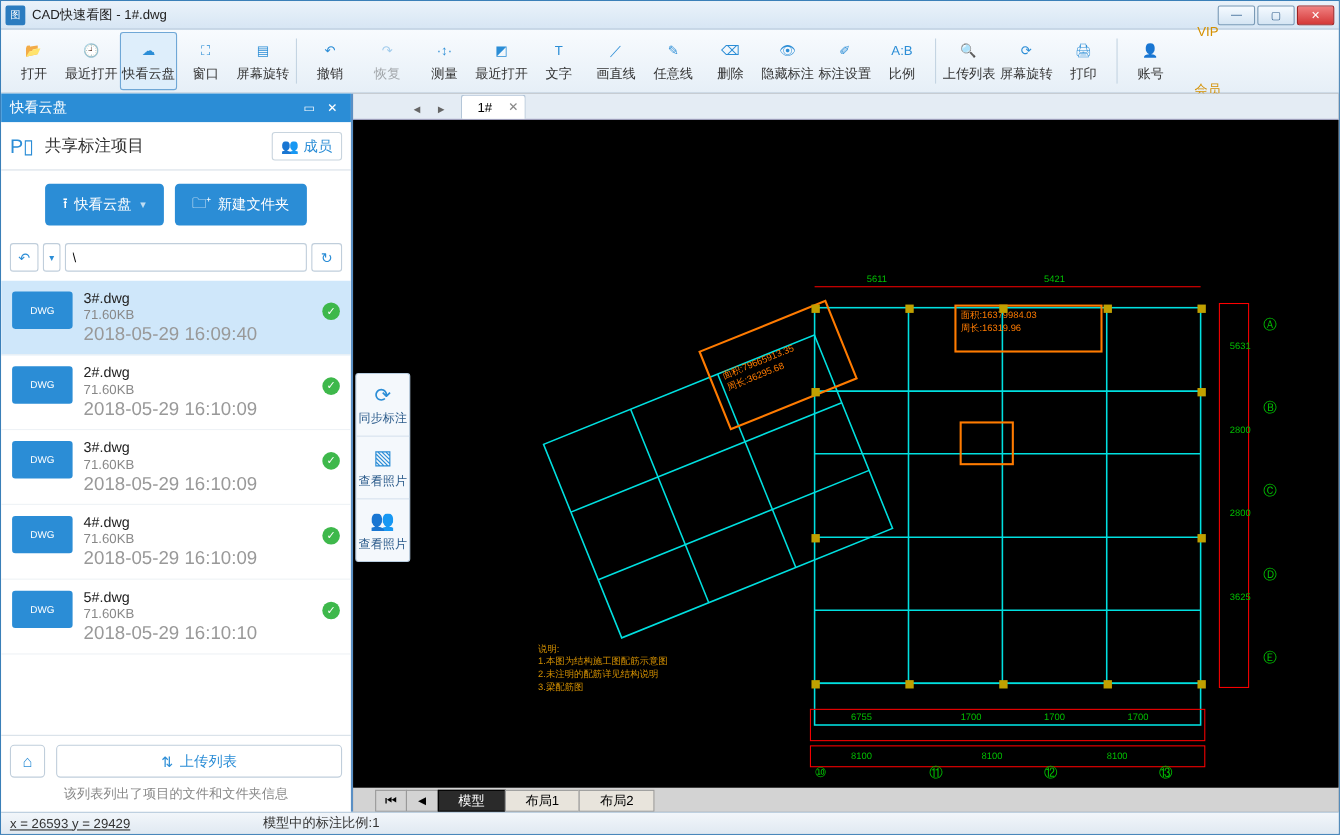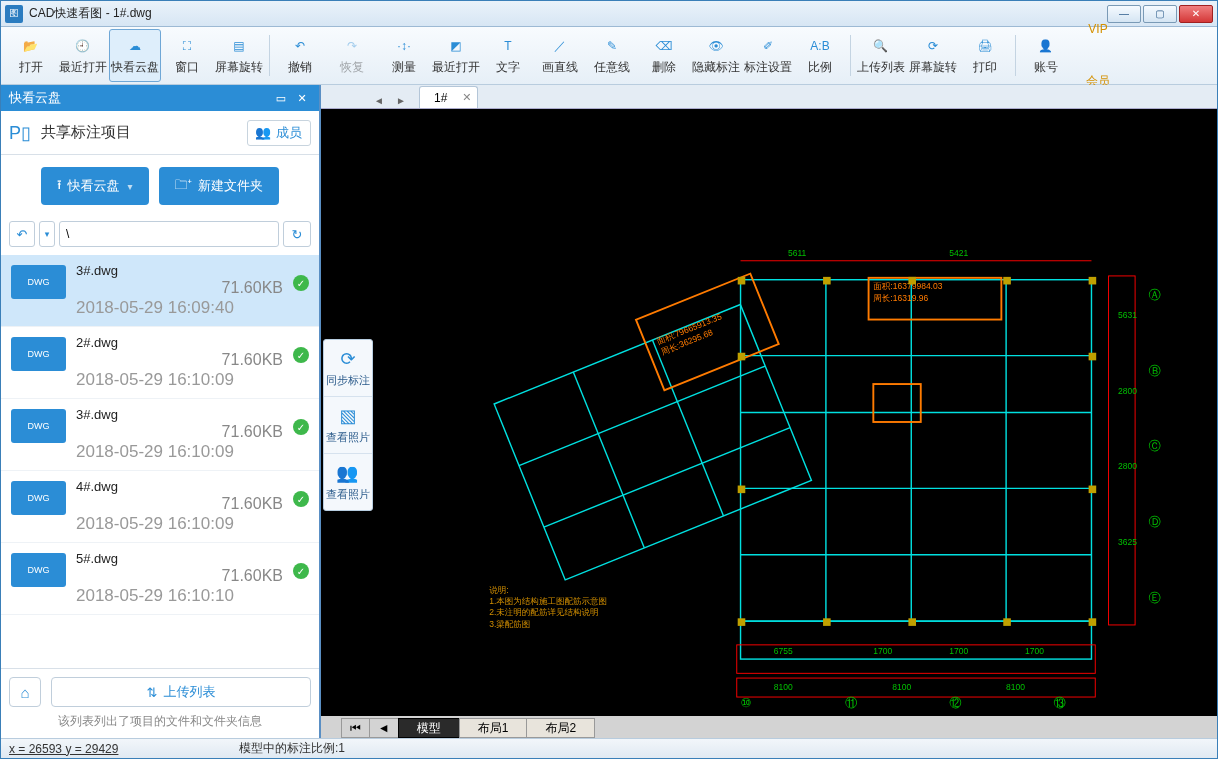--- a/index.html
+++ b/index.html
@@ -46,7 +46,7 @@
 .fico{width:55px;height:34px;background:#2b8dd6;border-radius:3px;display:flex;align-items:center;justify-content:center;color:#fff;font-size:9px;flex-shrink:0;margin-top:2px;}
 .finfo{flex:1;display:flex;flex-direction:column;gap:1px;}
 .fname{font-size:13px;color:#222;}
-.fsize{font-size:16px;color:#888;text-align:right;}
+.fsize{font-size:12px;color:#888;}
 .fdate{font-size:17px;color:#999;}
 .fcheck{width:16px;height:16px;border-radius:50%;background:#3eb84b;color:#fff;font-size:10px;display:flex;align-items:center;justify-content:center;margin-top:12px;}
 

